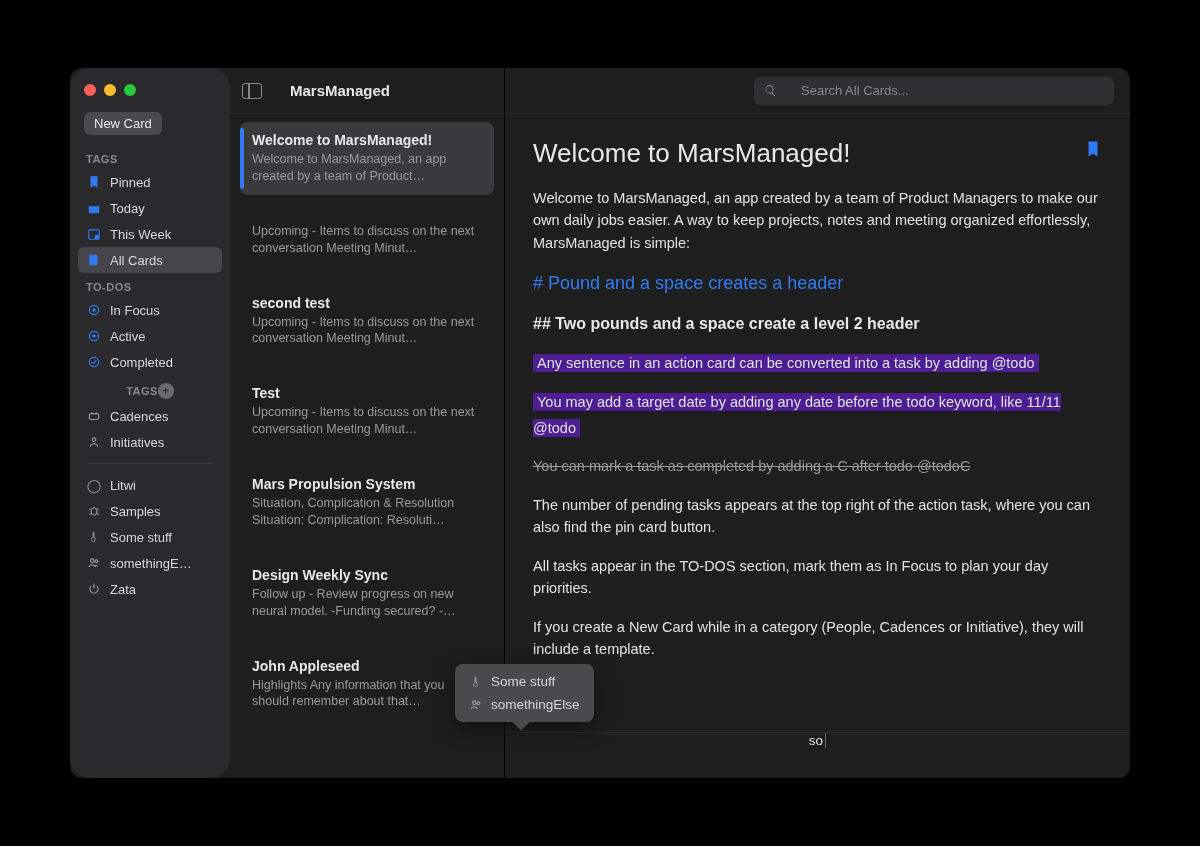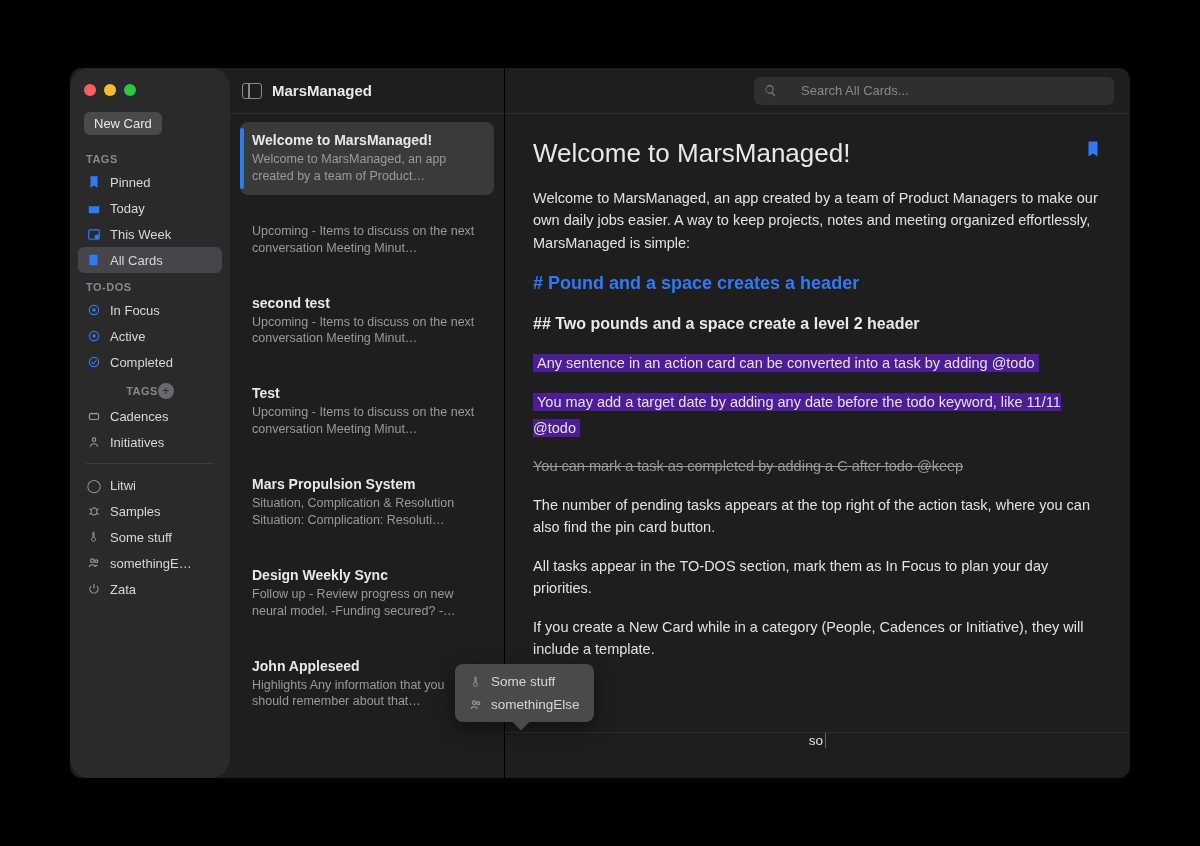--- a/index.html
+++ b/index.html
@@ -18,7 +18,7 @@
 .tags-header .plus { width:16px; height:16px; background:#6a6a6e; border-radius:50%; color:#2a2a2c; font-size:12px; display:flex; align-items:center; justify-content:center; cursor:pointer;}
 .divider { height:1px; background:#3c3c3f; margin:8px;}
 .cardlist { width:275px; background:#1e1e1e; border-right:1px solid #000; display:flex; flex-direction:column;}
-.toolbar { height:46px; display:flex; align-items:center; padding:0 12px; gap:10px; border-bottom:1px solid #2d2d2f;}
+.toolbar { height:46px; display:flex; align-items:center; padding:0 12px; gap:28px; border-bottom:1px solid #2d2d2f;}
 .sidebar-toggle { width:20px; height:16px; border:1.5px solid #888; border-radius:3px; position:relative; cursor:pointer;}
 .sidebar-toggle::before { content:''; position:absolute; left:5px; top:0; bottom:0; width:1.5px; background:#888;}
 .app-title { font-size:15px; font-weight:700; color:#e8e8ea;}

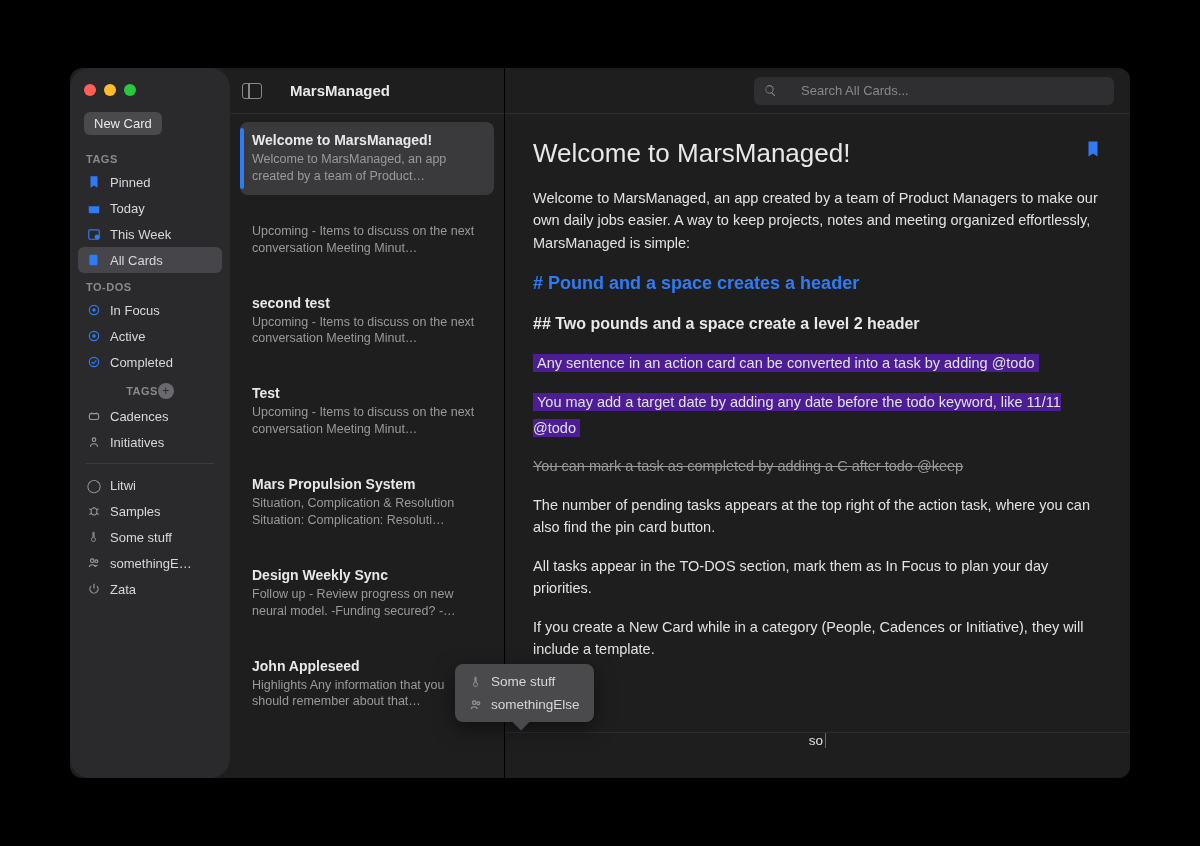--- a/index.html
+++ b/index.html
@@ -40,7 +40,7 @@
 .bookmark-icon { width:18px; height:22px; fill:#2f7bf5; cursor:pointer;}
 .content { font-size:14.5px; line-height:1.55; color:#e2e2e4;}
 .content p { margin-bottom:16px;}
-.h1-style { color:#2f7bf5; font-size:18px; font-weight:700; margin-bottom:14px;}
+.h1-style { color:#2f7bf5; font-size:18px; font-weight:400; margin-bottom:14px;}
 .h2-style { color:#e8e8ea; font-size:16px; font-weight:700; margin-bottom:14px;}
 .todo-block { background:#4c1d95; padding:1px 4px; display:inline; line-height:1.75;}
 .todo-line { margin-bottom:14px;}

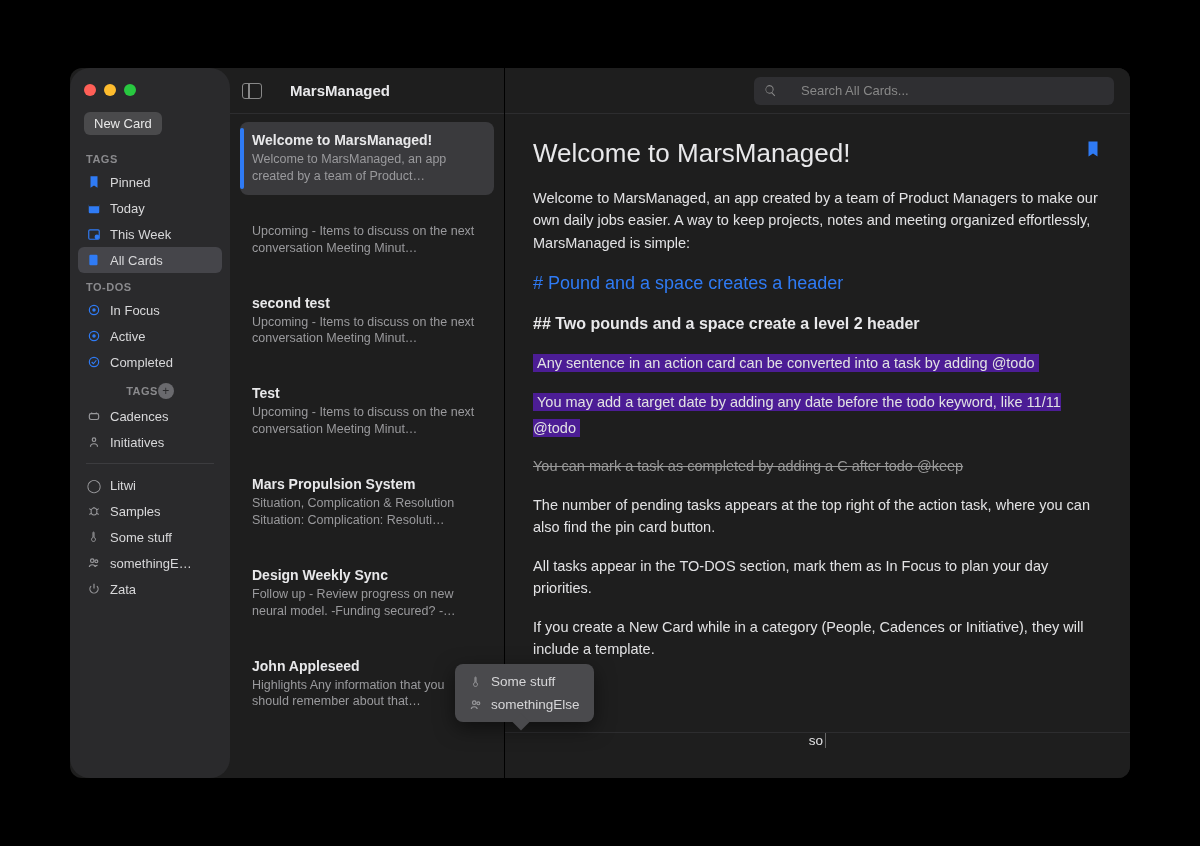--- a/index.html
+++ b/index.html
@@ -255,7 +255,7 @@
         <div class="h2-style">## Two pounds and a space create a level 2 header</div>
         <div class="todo-line"><span class="todo-block">Any sentence in an action card can be converted into a task by adding @todo</span></div>
         <div class="todo-line"><span class="todo-block">You may add a target date by adding any date before the todo keyword, like 11/11 @todo</span></div>
-        <p class="strike">You can mark a task as completed by adding a C after todo @keep</p>
+        <p class="strike">You can mark a task as completed by adding a C after todo @todoC</p>
         <p>The number of pending tasks appears at the top right of the action task, where you can also find the pin card button.</p>
         <p>All tasks appear in the TO-DOS section, mark them as In Focus to plan your day priorities.</p>
         <p>If you create a New Card while in a category (People, Cadences or Initiative), they will include a template.</p>

